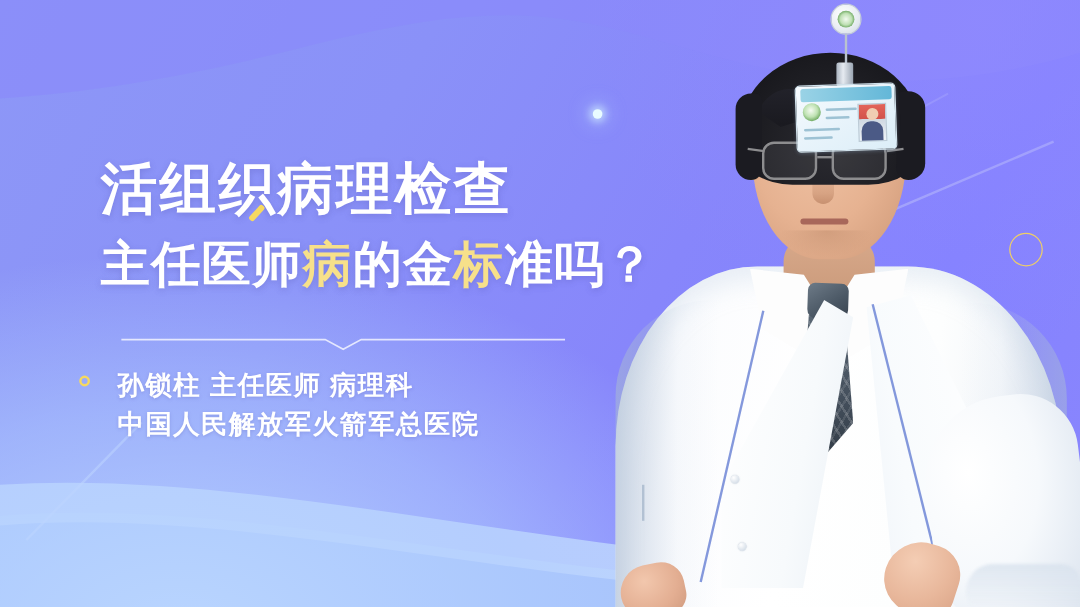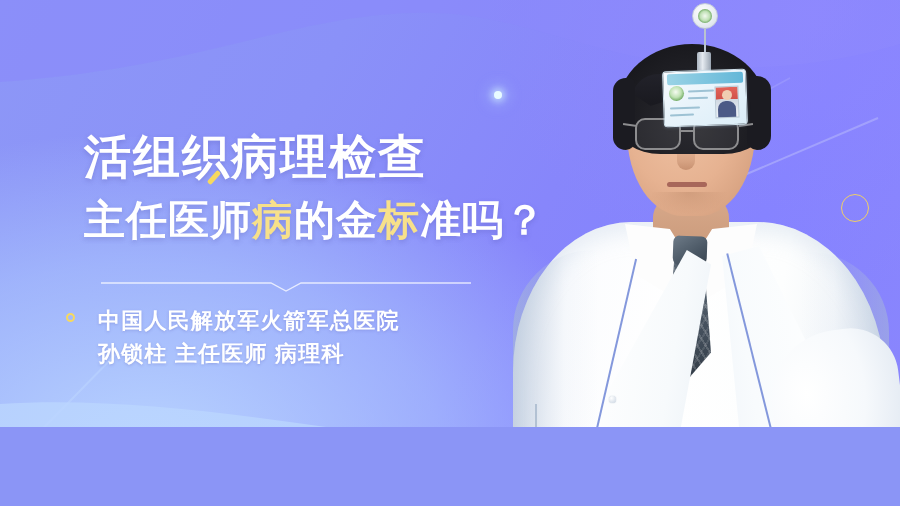--- a/index.html
+++ b/index.html
@@ -10,7 +10,7 @@
   }
   #stage {
     position:relative;
-    width:900px; height:427px;
+    width:900px; height:506px;
     overflow:hidden;
     background:
       linear-gradient(118deg,#8d97f7 0%, #8a91f8 32%, #8786fb 58%, #8482ff 78%, #8a86fd 100%);

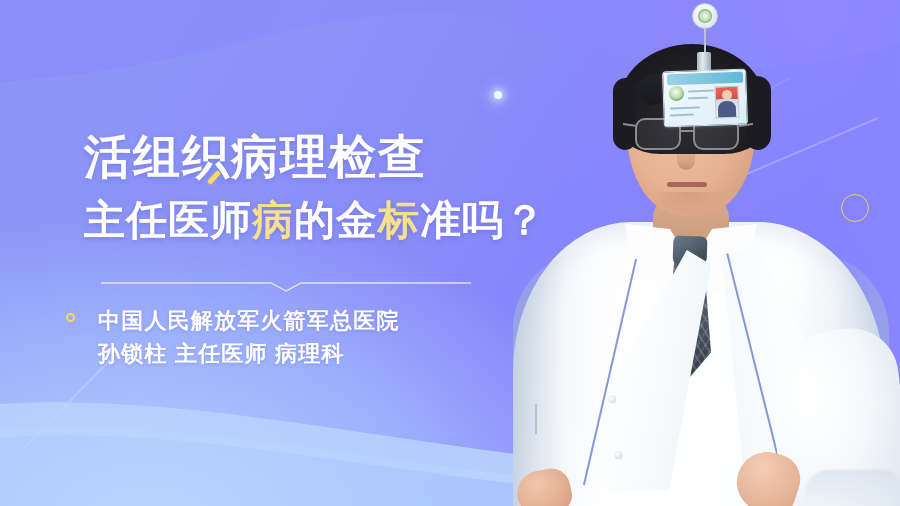--- a/index.html
+++ b/index.html
@@ -397,8 +397,8 @@
 
   <div class="sub-dot"></div>
   <div class="subtitle">
+    <div>孙锁柱  主任医师  病理科</div>
     <div>中国人民解放军火箭军总医院</div>
-    <div>孙锁柱  主任医师  病理科</div>
   </div>
 
 </div>

